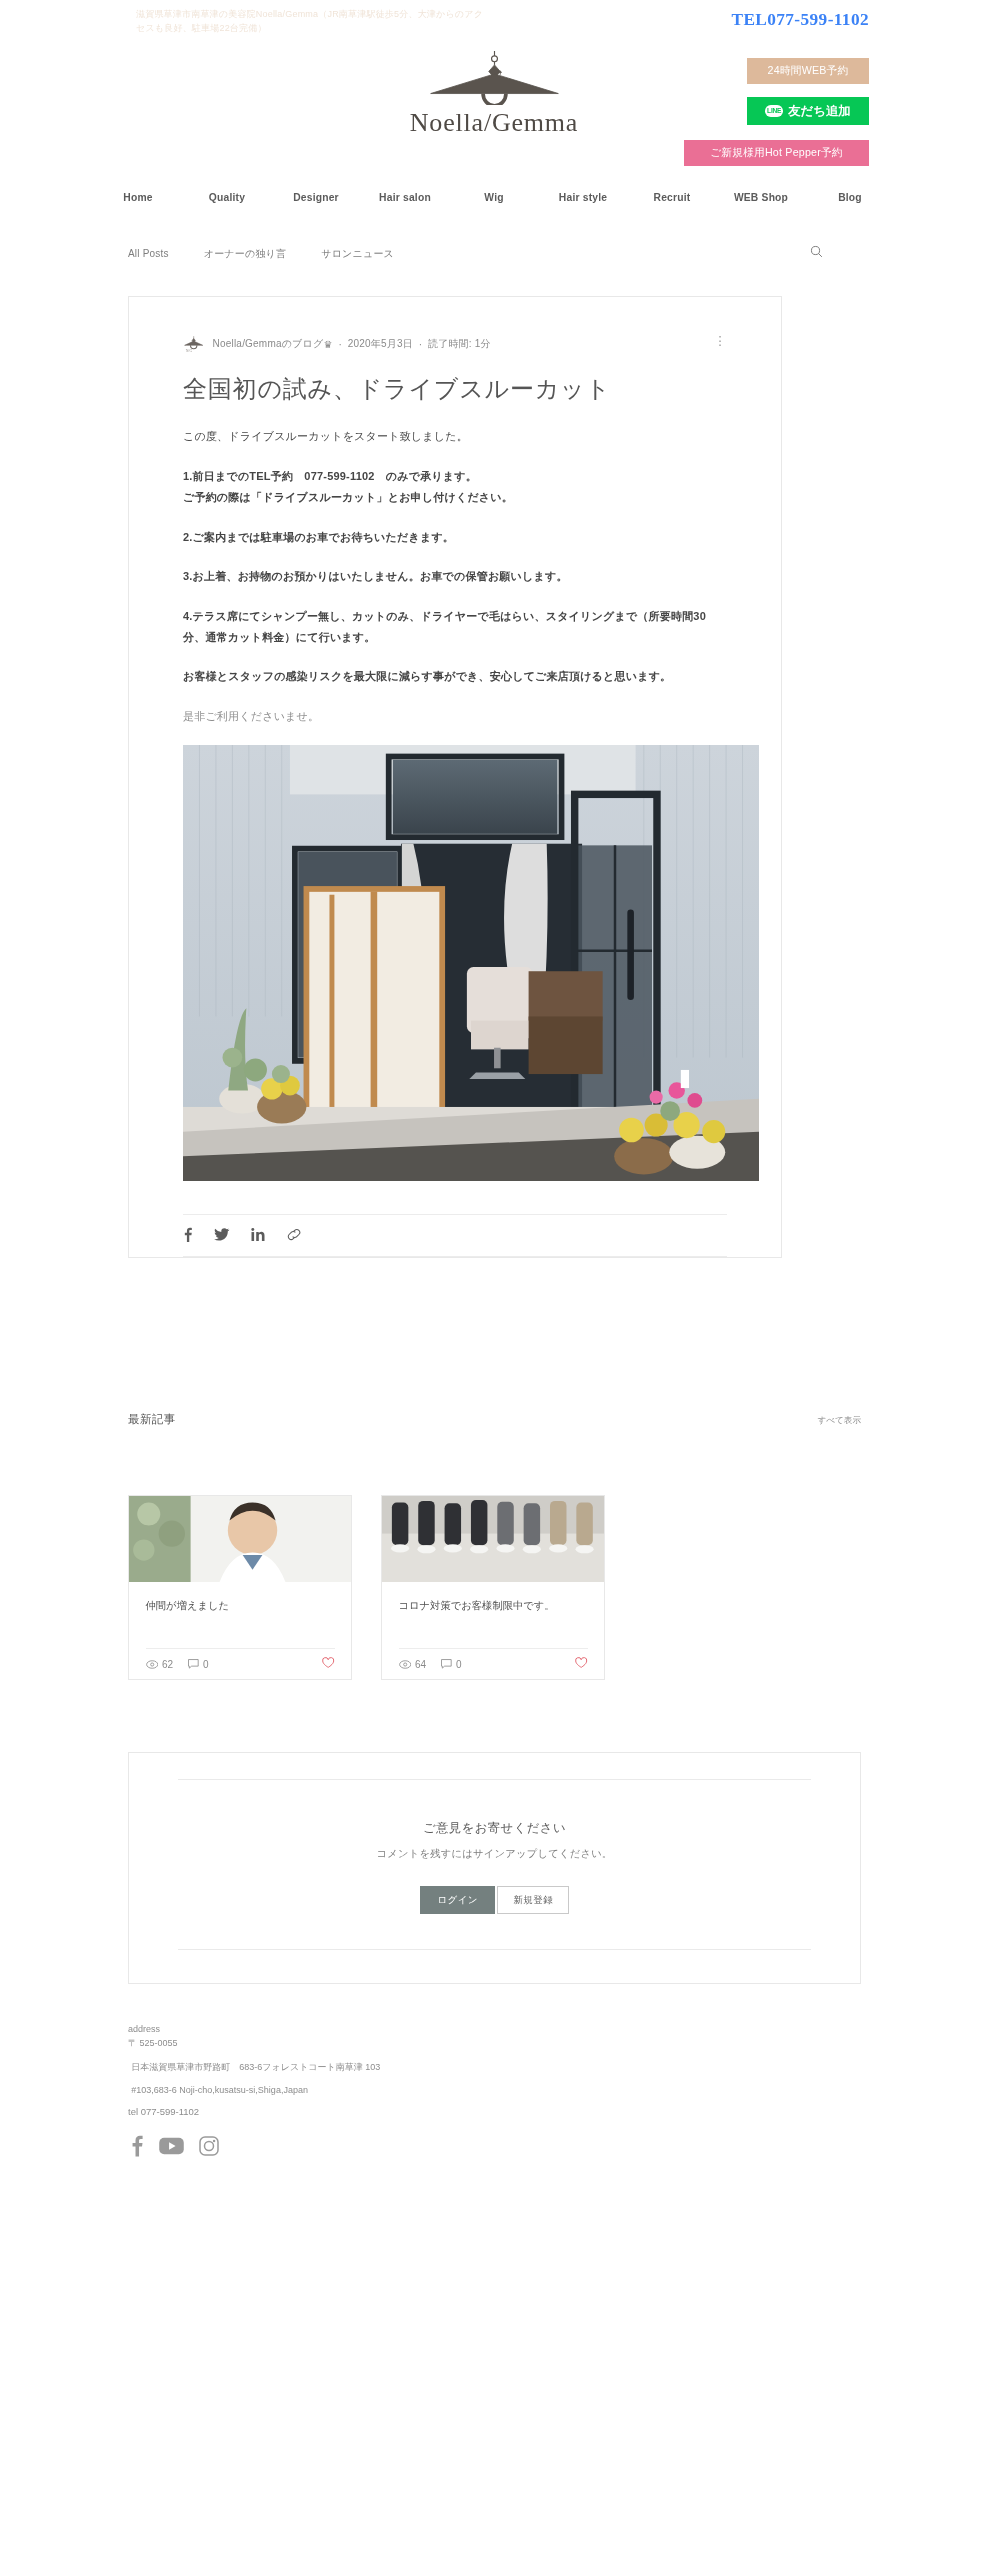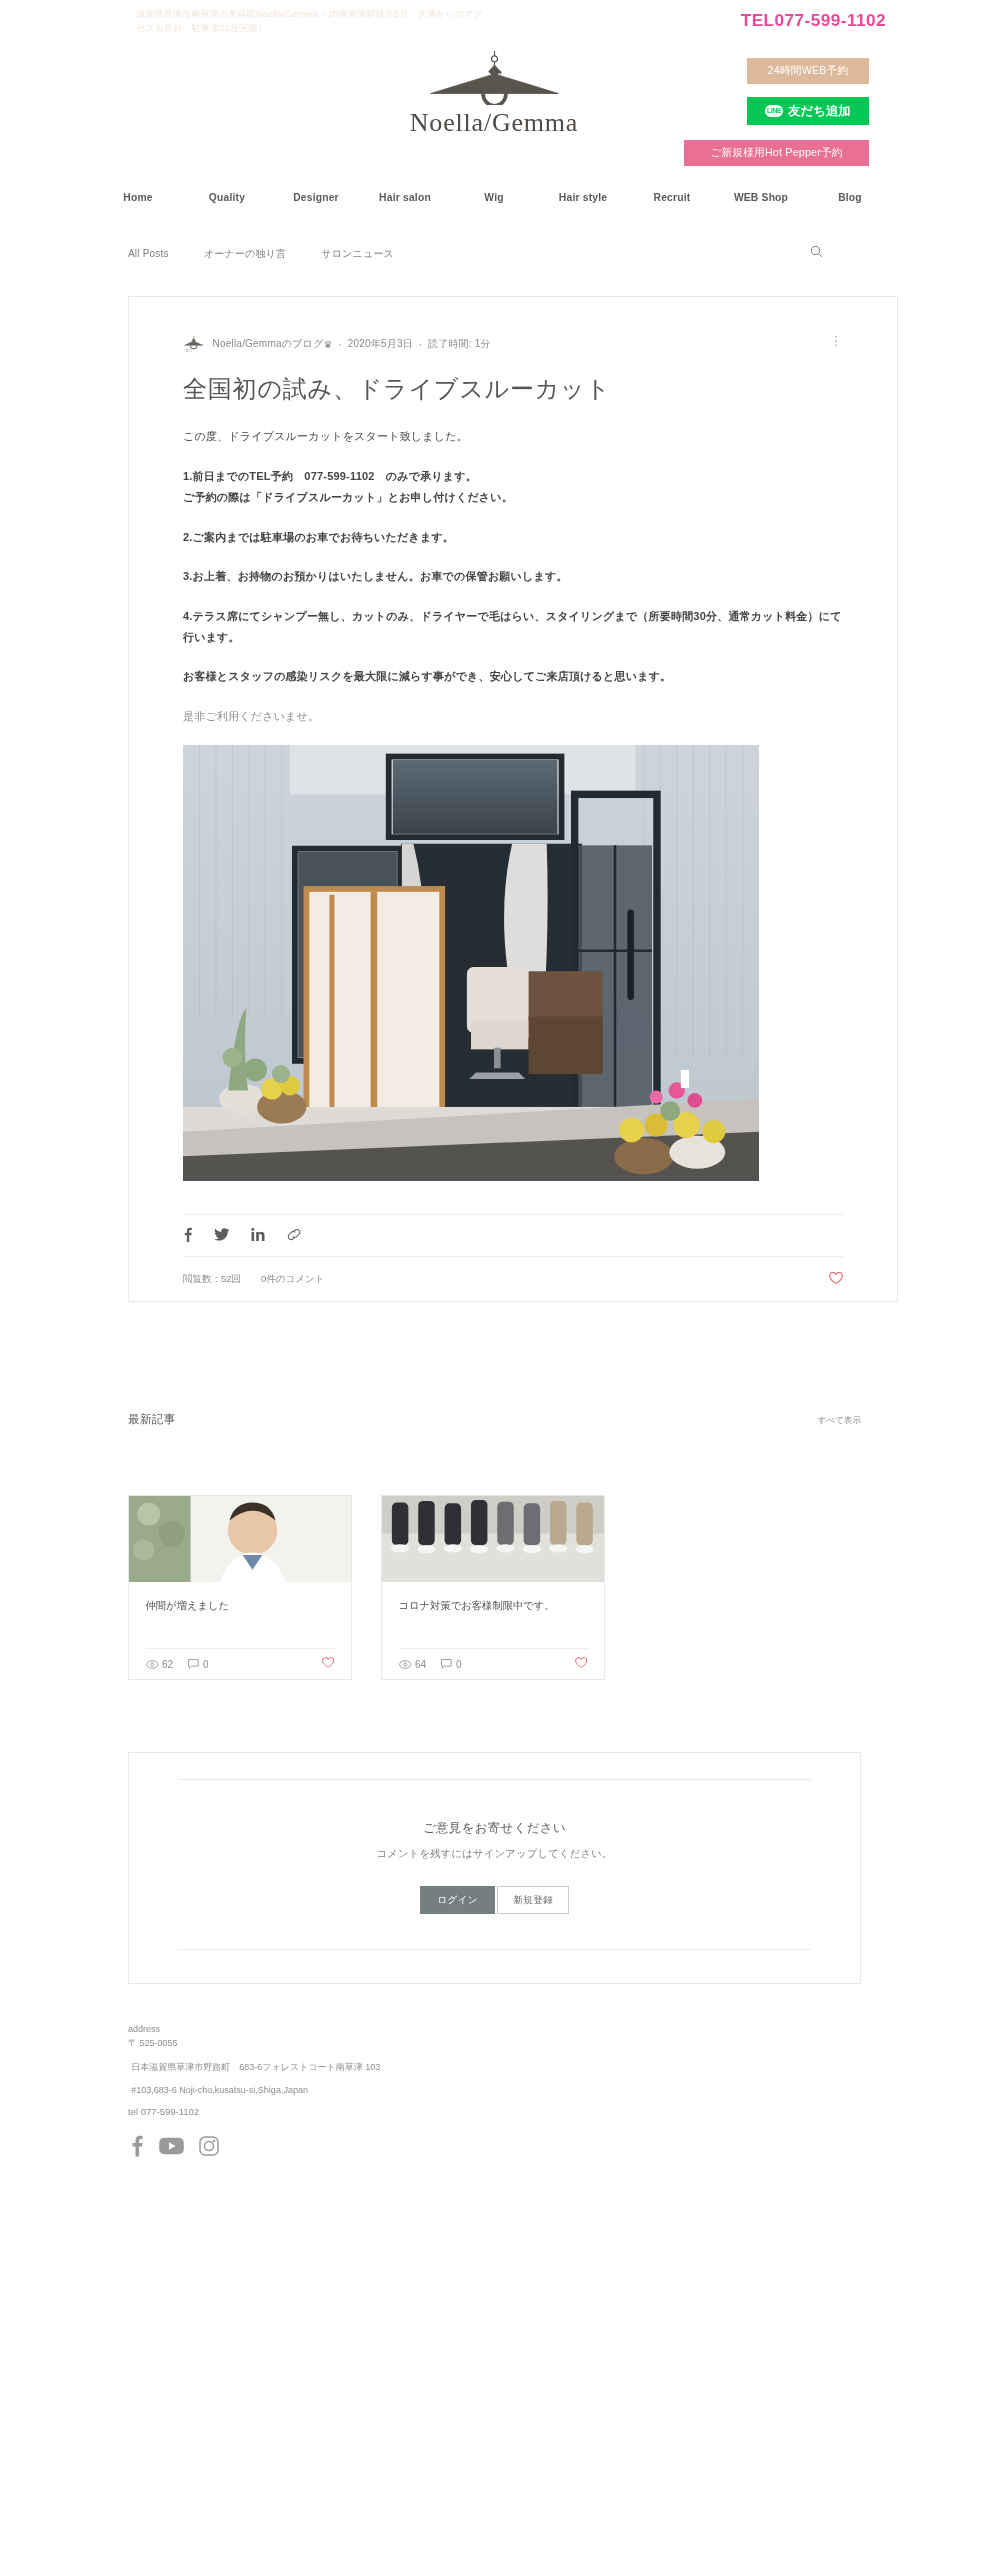--- a/index.html
+++ b/index.html
@@ -19,8 +19,8 @@
     font-size: 9px; line-height: 1.55; color: #f0e4d8; letter-spacing: 0.2px;
   }
   .tel {
-    position: absolute; right: 102px; top: 10px;
-    font-size: 17.3px; font-weight: bold; color: #ec4899; letter-spacing: 0.4px;
+    position: absolute; right: 119px; top: 10px;
+    font-size: 17.3px; font-weight: bold; color: #3b82f6; letter-spacing: 0.4px; font-family: Liberation Serif, serif;
   }
   .btn-web {
     position: absolute; right: 119px; top: 58px;

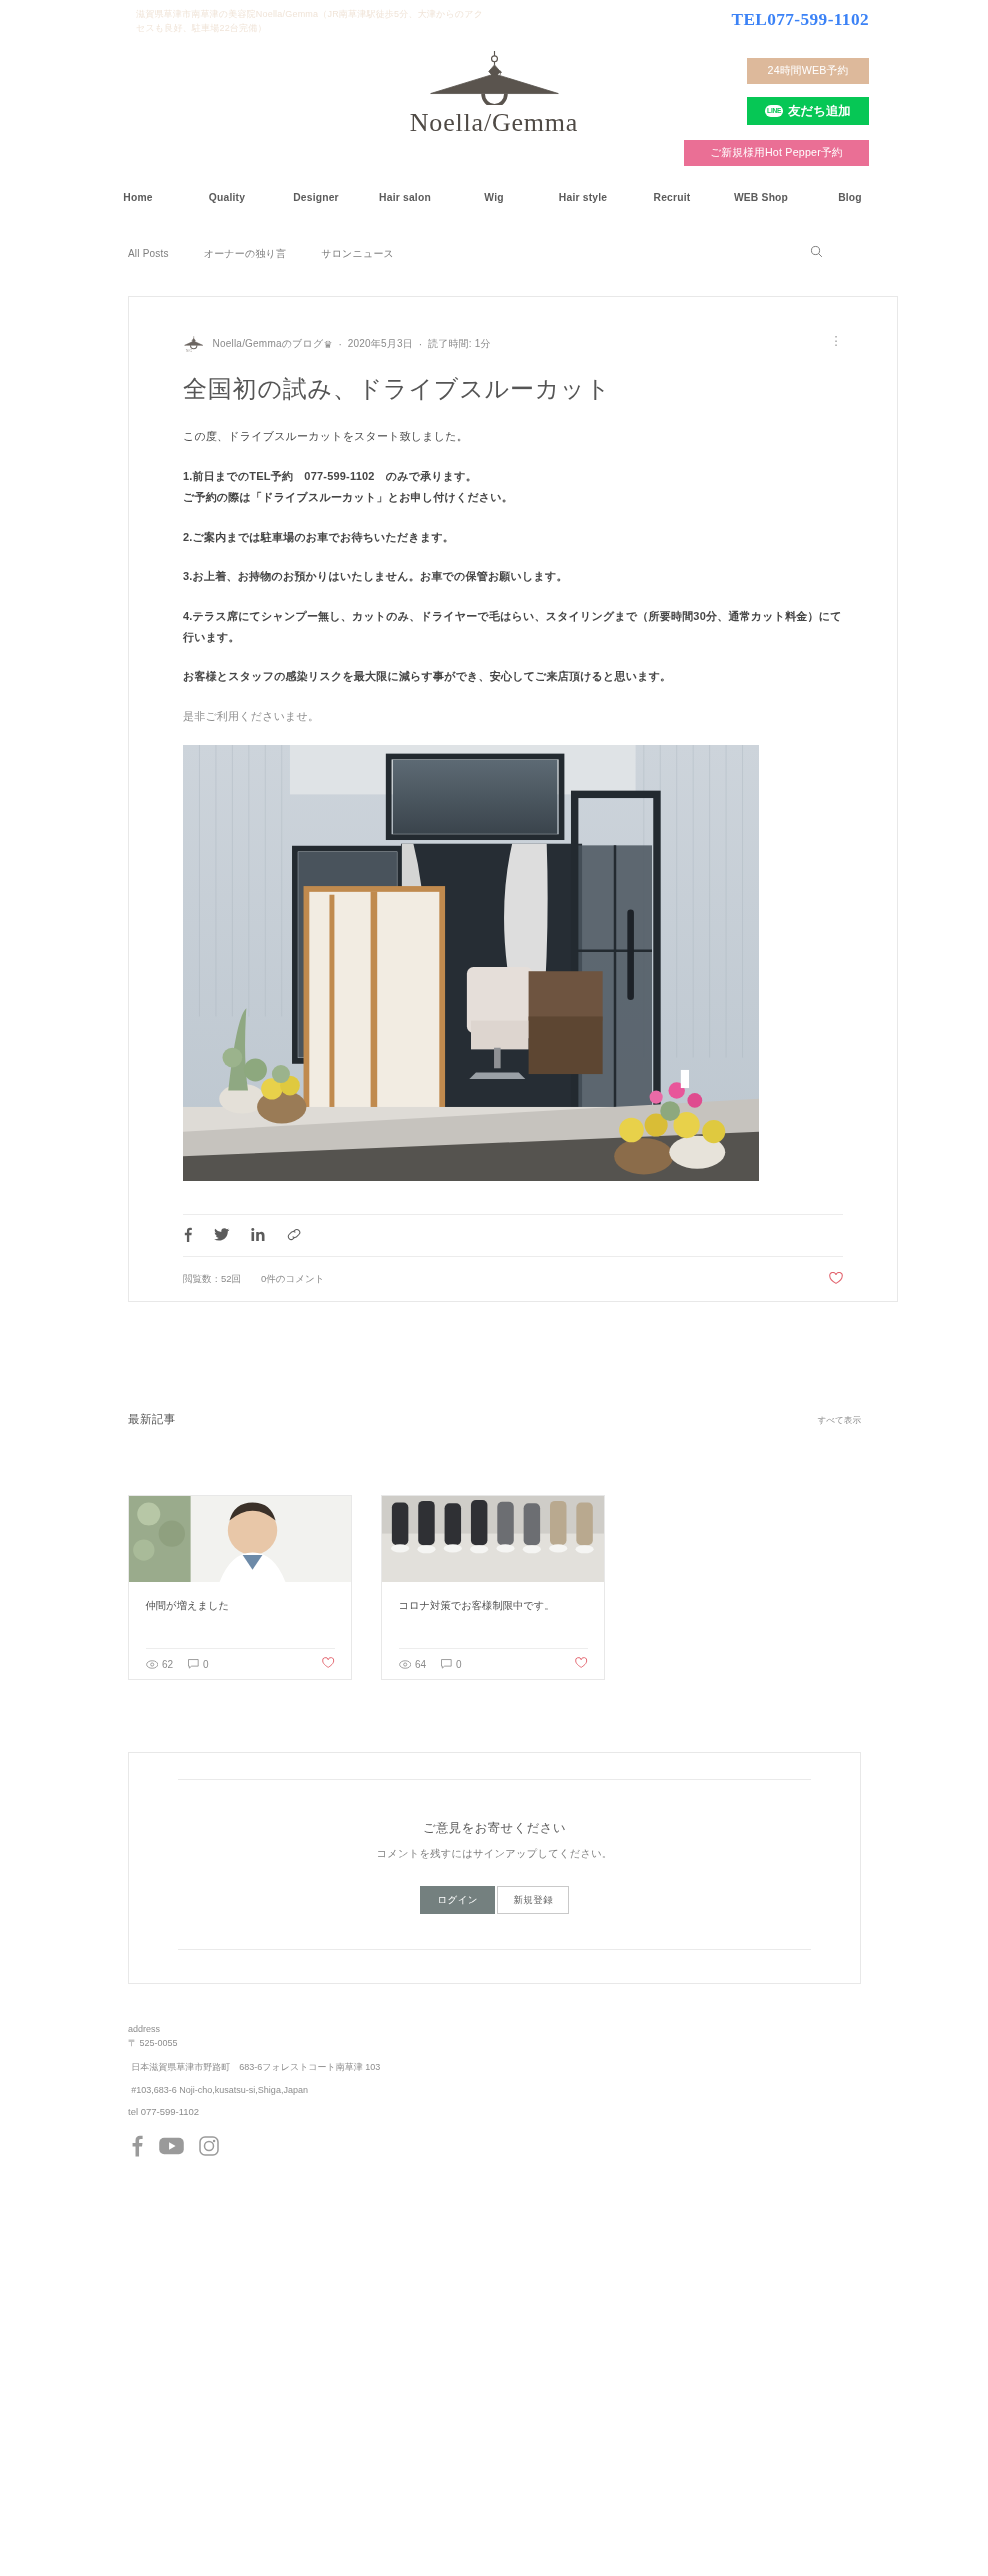--- a/index.html
+++ b/index.html
@@ -80,7 +80,7 @@
 
   
   .post-card {
-    position: absolute; top: 296px; left: 128px; width: 770px;
+    position: absolute; top: 296px; left: 128px; width: 654px;
     background: #ffffff; border: 0.8px solid #e8e8e8; padding: 33px 54px 0 54px;
   }
   .post-meta-row { display: flex; align-items: center; position: relative; height: 28px; }

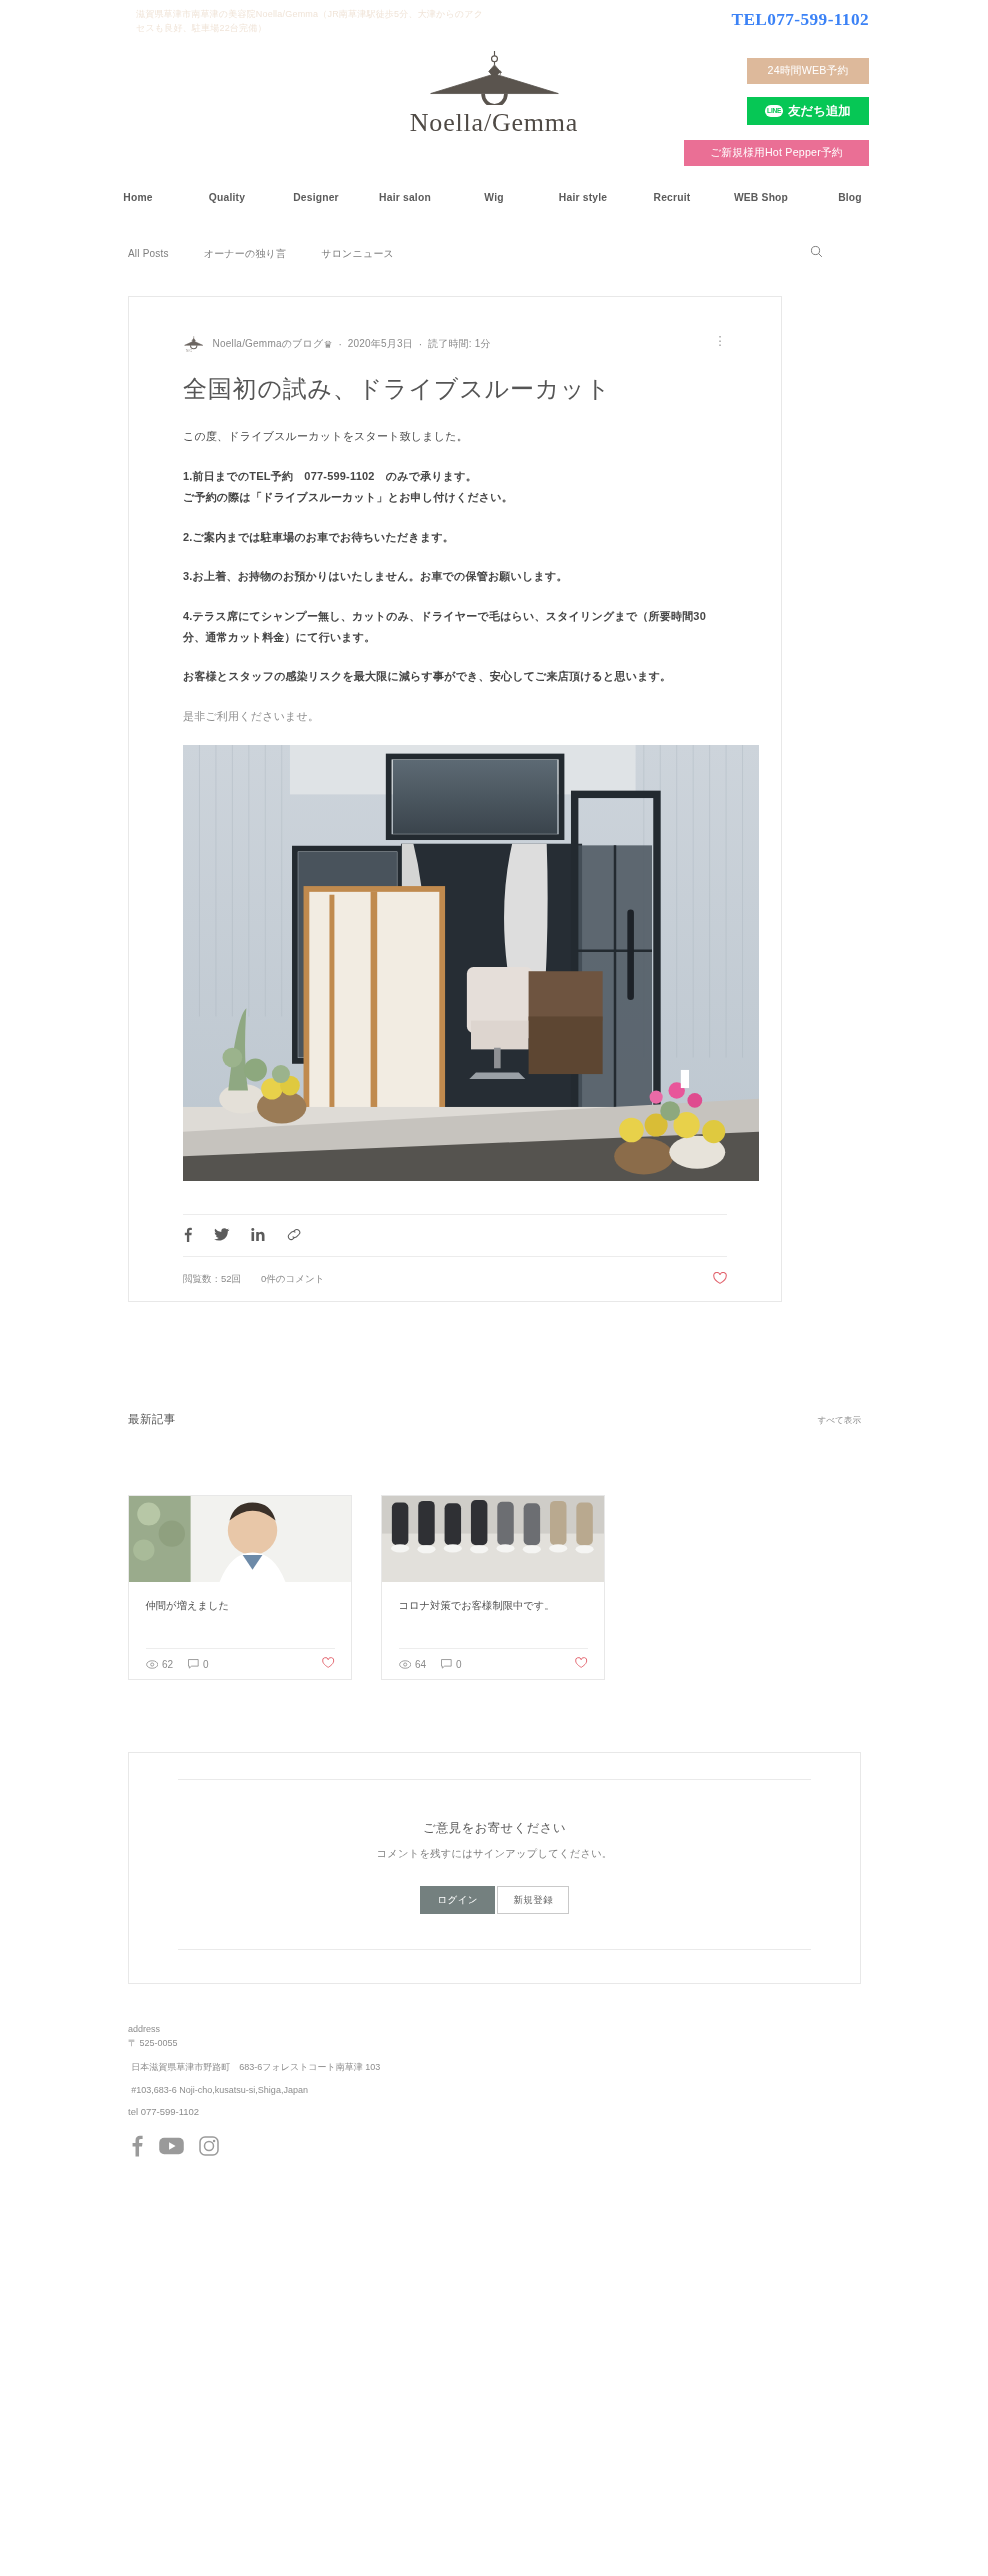--- a/index.html
+++ b/index.html
@@ -360,15 +360,6 @@
     </span>
   </div>
 
-  <div class="stats-row">
-    <span class="st">閲覧数：52回</span>
-    <span class="st">0件のコメント</span>
-    <span class="heart">
-      <svg width="14" height="12.4" viewBox="0 0 17 15">
-          <path d="M8.5 13.8S1 9.6 1 5.1A3.8 3.8 0 0 1 8.5 3.4 3.8 3.8 0 0 1 16 5.1c0 4.5-7.5 8.7-7.5 8.7z" fill="none" stroke="#e2636d" stroke-width="1.3"></path>
-        </svg>
-    </span>
-  </div>
 </article>
 
 <div class="recent-head">

